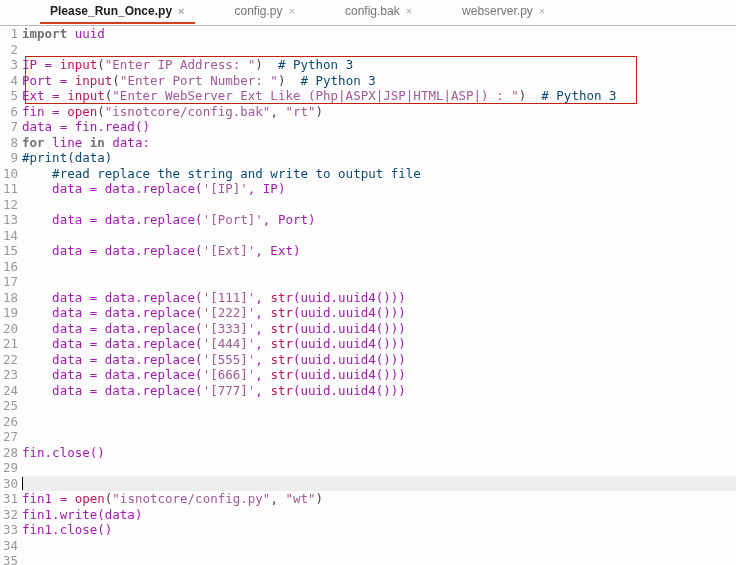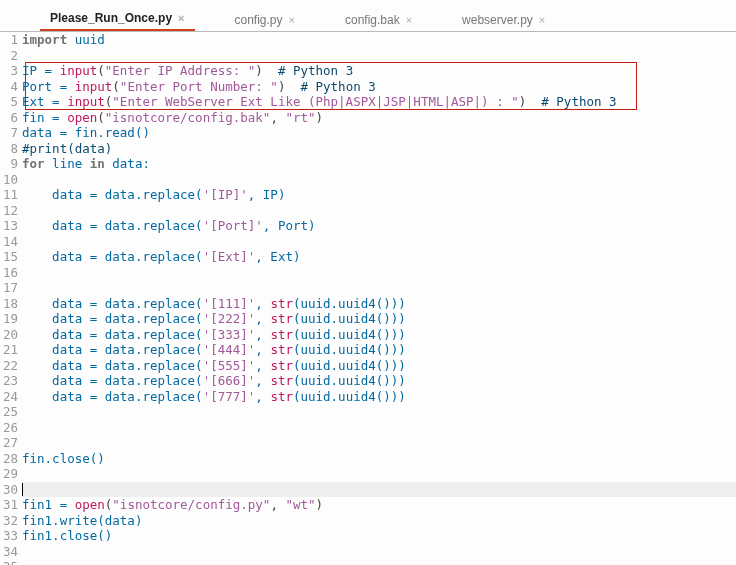--- a/index.html
+++ b/index.html
@@ -15,10 +15,10 @@
   .tabs {
     display: flex;
     border-bottom: 1px solid #bbb;
-    height: 32px;
+    height: 26px;
     padding-left: 40px;
     gap: 30px;
-    align-items: flex-end;
+    align-items: flex-start;
   }
   .tab {
     padding: 4px 10px 4px 10px;

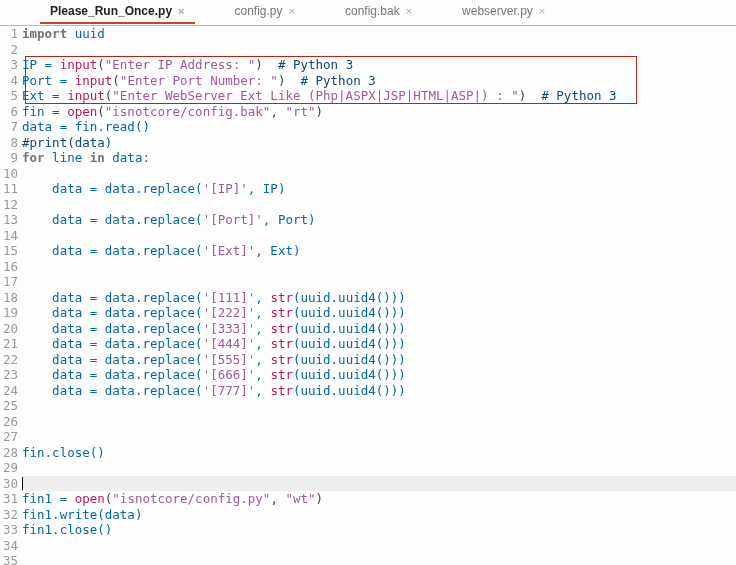--- a/index.html
+++ b/index.html
@@ -66,7 +66,7 @@
   .str { color: #a05a9a; }
   .cmt { color: #0c4a6e; }
   .op { color: #444; }
-  .id { color: #0369a1; }
+  .id { color: #a21caf; }
   .redbox {
     position: absolute;
     border: 1.5px solid #c02010;

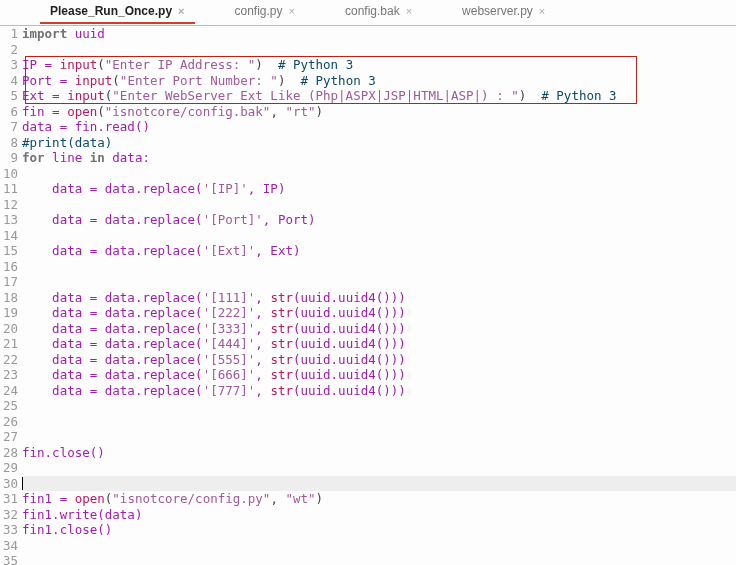--- a/index.html
+++ b/index.html
@@ -149,8 +149,8 @@
       <div class="line"><span class="id">Ext = </span><span class="fn">input</span><span class="op">(</span><span class="str">"Enter WebServer Ext Like (Php|ASPX|JSP|HTML|ASP|) : "</span><span class="op">)  </span><span class="cmt"># Python 3</span></div>
       <div class="line"><span class="id">fin = </span><span class="fn">open</span><span class="op">(</span><span class="str">"isnotcore/config.bak"</span><span class="op">, </span><span class="str">"rt"</span><span class="op">)</span></div>
       <div class="line"><span class="id">data = fin.read()</span></div>
+      <div class="line"><span class="kw">for</span><span class="id"> line </span><span class="kw">in</span><span class="id"> data:</span></div>
       <div class="line"><span class="cmt">#print(data)</span></div>
-      <div class="line"><span class="kw">for</span><span class="id"> line </span><span class="kw">in</span><span class="id"> data:</span></div>
       <div class="line"><span class="id">    </span></div>
       <div class="line"><span class="id">    data = data.replace(</span><span class="str">'[IP]'</span><span class="id">, IP)</span></div>
       <div class="line"></div>

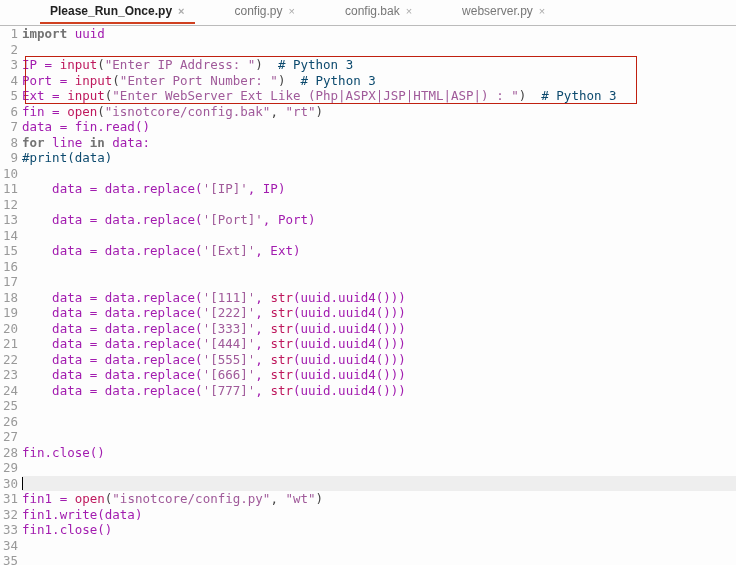--- a/index.html
+++ b/index.html
@@ -151,7 +151,7 @@
       <div class="line"><span class="id">data = fin.read()</span></div>
       <div class="line"><span class="kw">for</span><span class="id"> line </span><span class="kw">in</span><span class="id"> data:</span></div>
       <div class="line"><span class="cmt">#print(data)</span></div>
-      <div class="line"><span class="id">    </span></div>
+      <div class="line"><span class="id">    </span><span class="cmt">#read replace the string and write to output file</span></div>
       <div class="line"><span class="id">    data = data.replace(</span><span class="str">'[IP]'</span><span class="id">, IP)</span></div>
       <div class="line"></div>
       <div class="line"><span class="id">    data = data.replace(</span><span class="str">'[Port]'</span><span class="id">, Port)</span></div>

